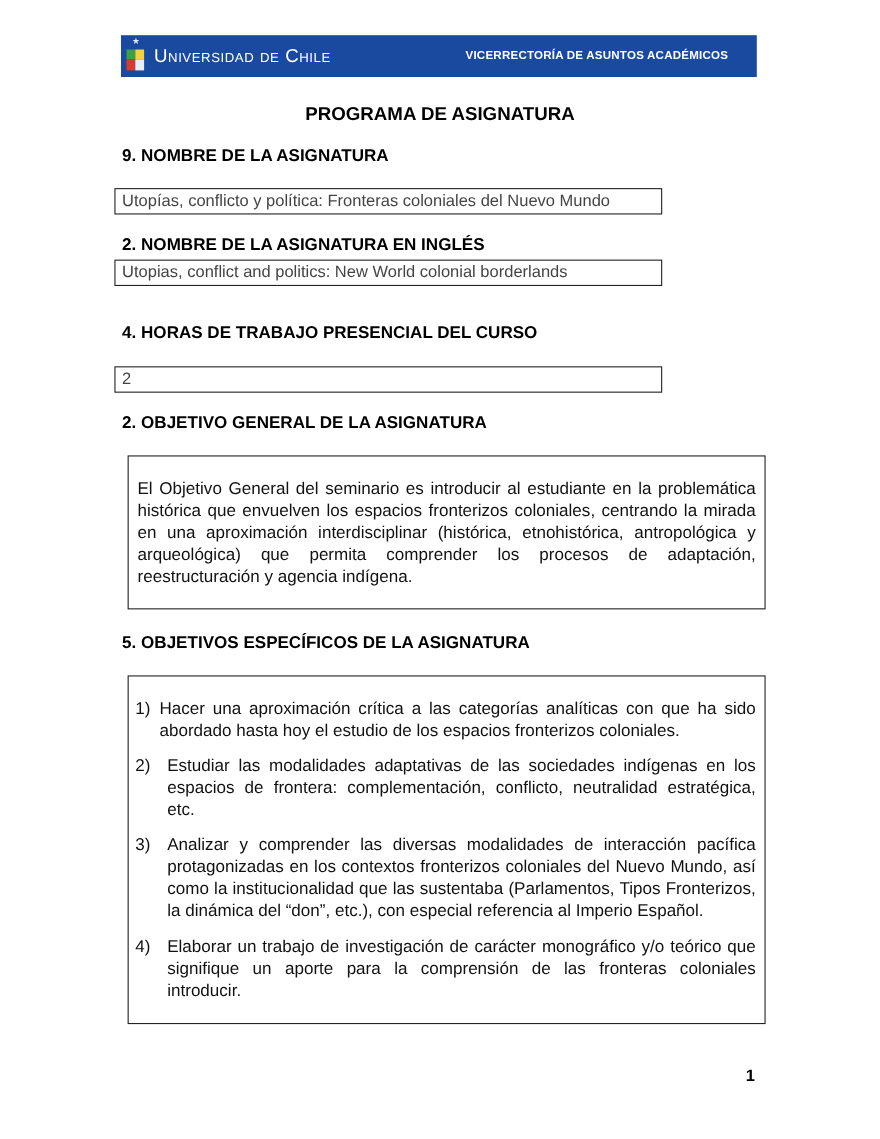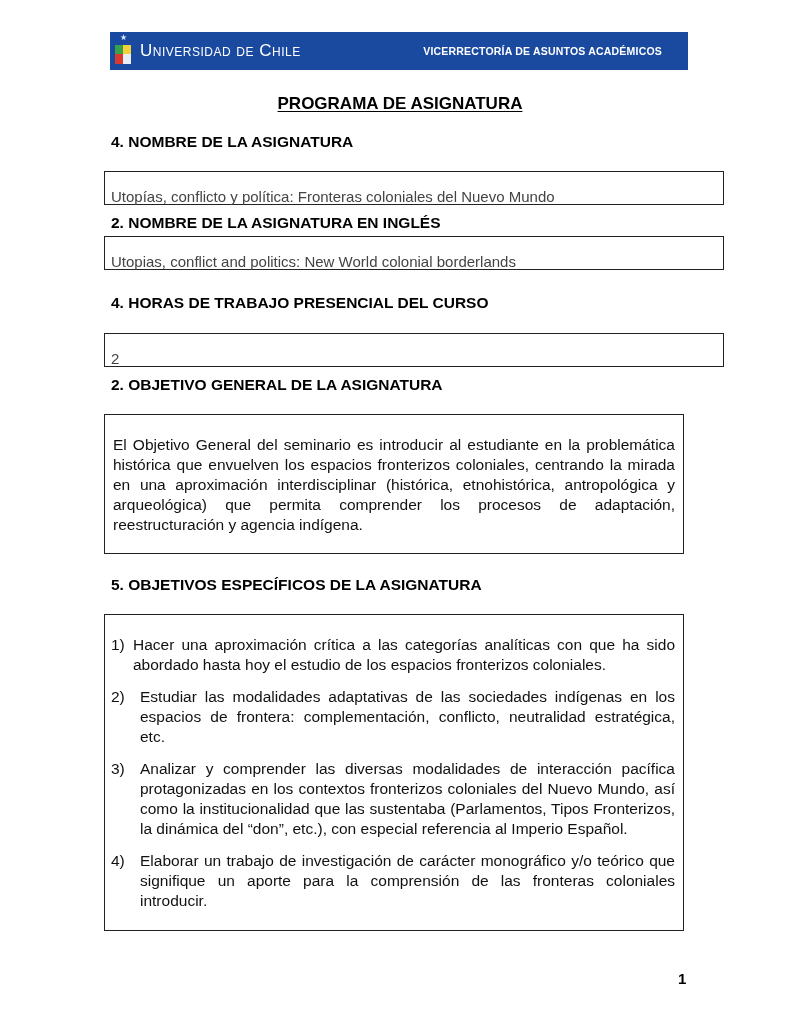--- a/index.html
+++ b/index.html
@@ -15,7 +15,7 @@
     .uni-name { color: #ffffff; font-family: Liberation Sans, sans-serif; font-size: 17px; letter-spacing: 0.5px; font-variant: small-caps; }
     .vice { color: #ffffff; font-size: 10.5px; font-weight: bold; letter-spacing: 0.2px; text-align: right; }
     .title { position: absolute; left: 0; width: 800px; top: 94px; text-align: center; font-size: 17px; font-weight: bold; }
-    .title span { text-decoration: underline; text-underline-offset: 2px; }
+    .title span { text-underline-offset: 2px; }
     .h { position: absolute; left: 111px; font-size: 15.5px; font-weight: bold; }
     .field { position: absolute; left: 104px; width: 620px; box-sizing: border-box; border: 1.5px solid #222; height: 24px; padding: 16px 6px; font-size: 15px; color: #444; line-height: 18px; }
     .box { position: absolute; left: 104px; width: 580px; box-sizing: border-box; border: 1.5px solid #222; }

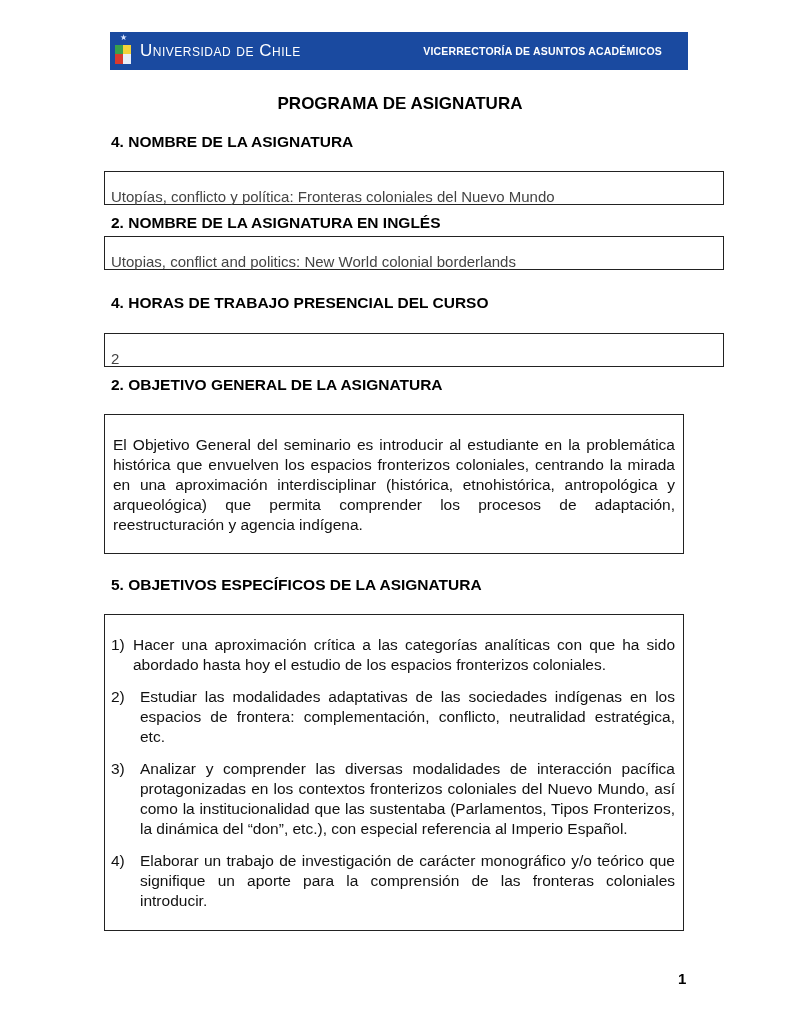--- a/index.html
+++ b/index.html
@@ -46,7 +46,7 @@
 
 <div class="title"><span>PROGRAMA DE ASIGNATURA</span></div>
 
-<div class="h" style="top:133px">4. NOMBRE DE LA ASIGNATURA</div>
+<div class="h" style="top:133px">9. NOMBRE DE LA ASIGNATURA</div>
 <div class="field" style="top:171px">Utopías, conflicto y política: Fronteras coloniales del Nuevo Mundo</div>
 
 <div class="h" style="top:214px">2. NOMBRE DE LA ASIGNATURA EN INGLÉS</div>

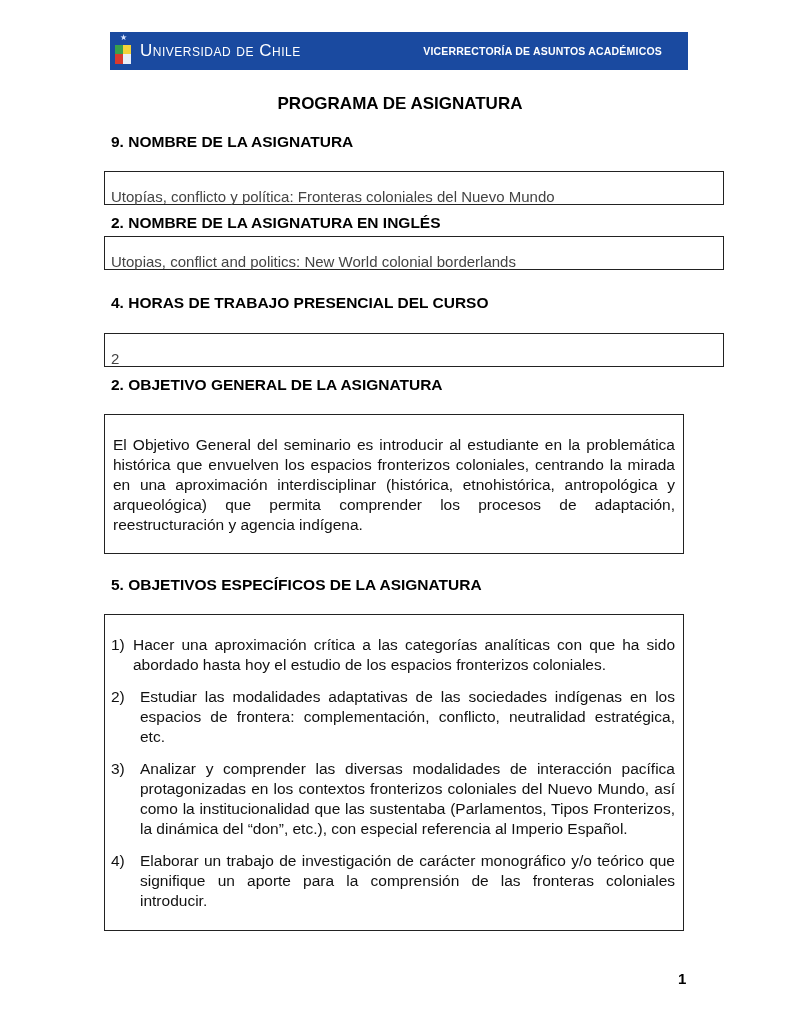--- a/index.html
+++ b/index.html
@@ -17,7 +17,7 @@
     .title { position: absolute; left: 0; width: 800px; top: 94px; text-align: center; font-size: 17px; font-weight: bold; }
     .title span { text-underline-offset: 2px; }
     .h { position: absolute; left: 111px; font-size: 15.5px; font-weight: bold; }
-    .field { position: absolute; left: 104px; width: 620px; box-sizing: border-box; border: 1.5px solid #222; height: 24px; padding: 16px 6px; font-size: 15px; color: #444; line-height: 18px; }
+    .field { position: absolute; left: 104px; width: 498px; box-sizing: border-box; border: 1.5px solid #222; height: 24px; padding: 2px 6px; font-size: 15px; color: #444; line-height: 18px; }
     .box { position: absolute; left: 104px; width: 580px; box-sizing: border-box; border: 1.5px solid #222; }
     .para { position: absolute; left: 8px; right: 8px; font-size: 15.5px; line-height: 20px; text-align: justify; color: #111; }
     .list { position: absolute; left: 6px; right: 8px; top: 20px; font-size: 15.5px; line-height: 20px; color: #111; }

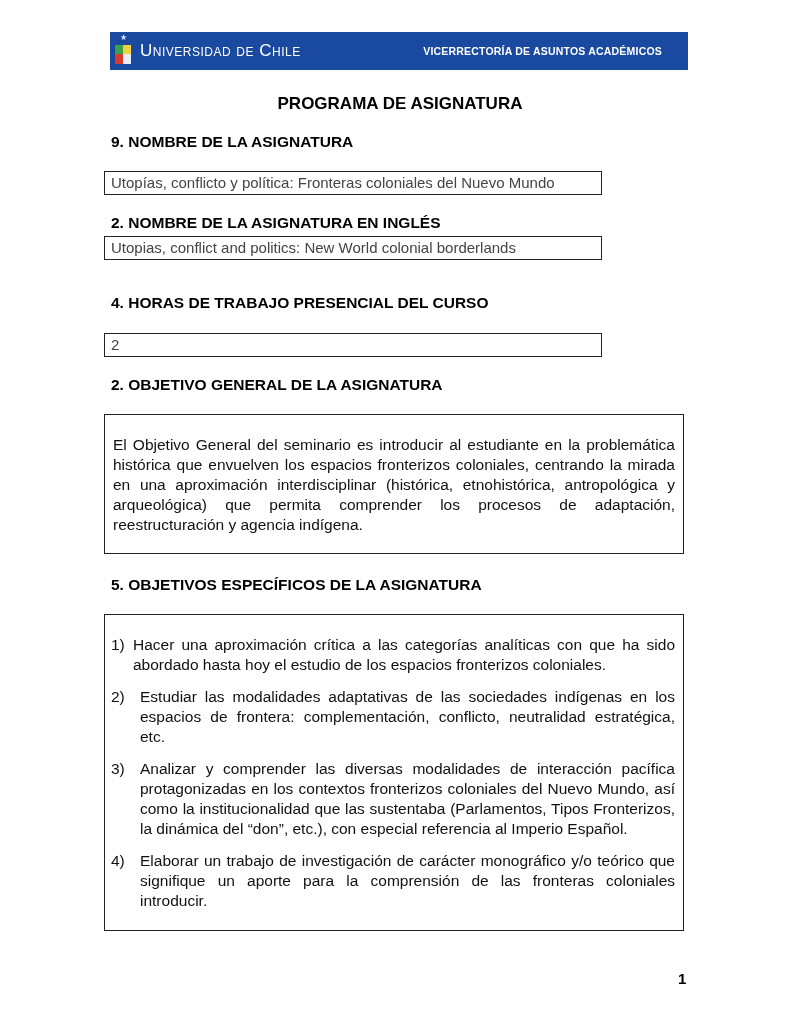--- a/index.html
+++ b/index.html
@@ -18,7 +18,7 @@
     .title span { text-underline-offset: 2px; }
     .h { position: absolute; left: 111px; font-size: 15.5px; font-weight: bold; }
     .field { position: absolute; left: 104px; width: 498px; box-sizing: border-box; border: 1.5px solid #222; height: 24px; padding: 2px 6px; font-size: 15px; color: #444; line-height: 18px; }
-    .box { position: absolute; left: 104px; width: 580px; box-sizing: border-box; border: 1.5px solid #222; }
+    .box { position: absolute; left: 116px; width: 580px; box-sizing: border-box; border: 1.5px solid #222; }
     .para { position: absolute; left: 8px; right: 8px; font-size: 15.5px; line-height: 20px; text-align: justify; color: #111; }
     .list { position: absolute; left: 6px; right: 8px; top: 20px; font-size: 15.5px; line-height: 20px; color: #111; }
     .li { display: flex; text-align: justify; margin-bottom: 12px; }

